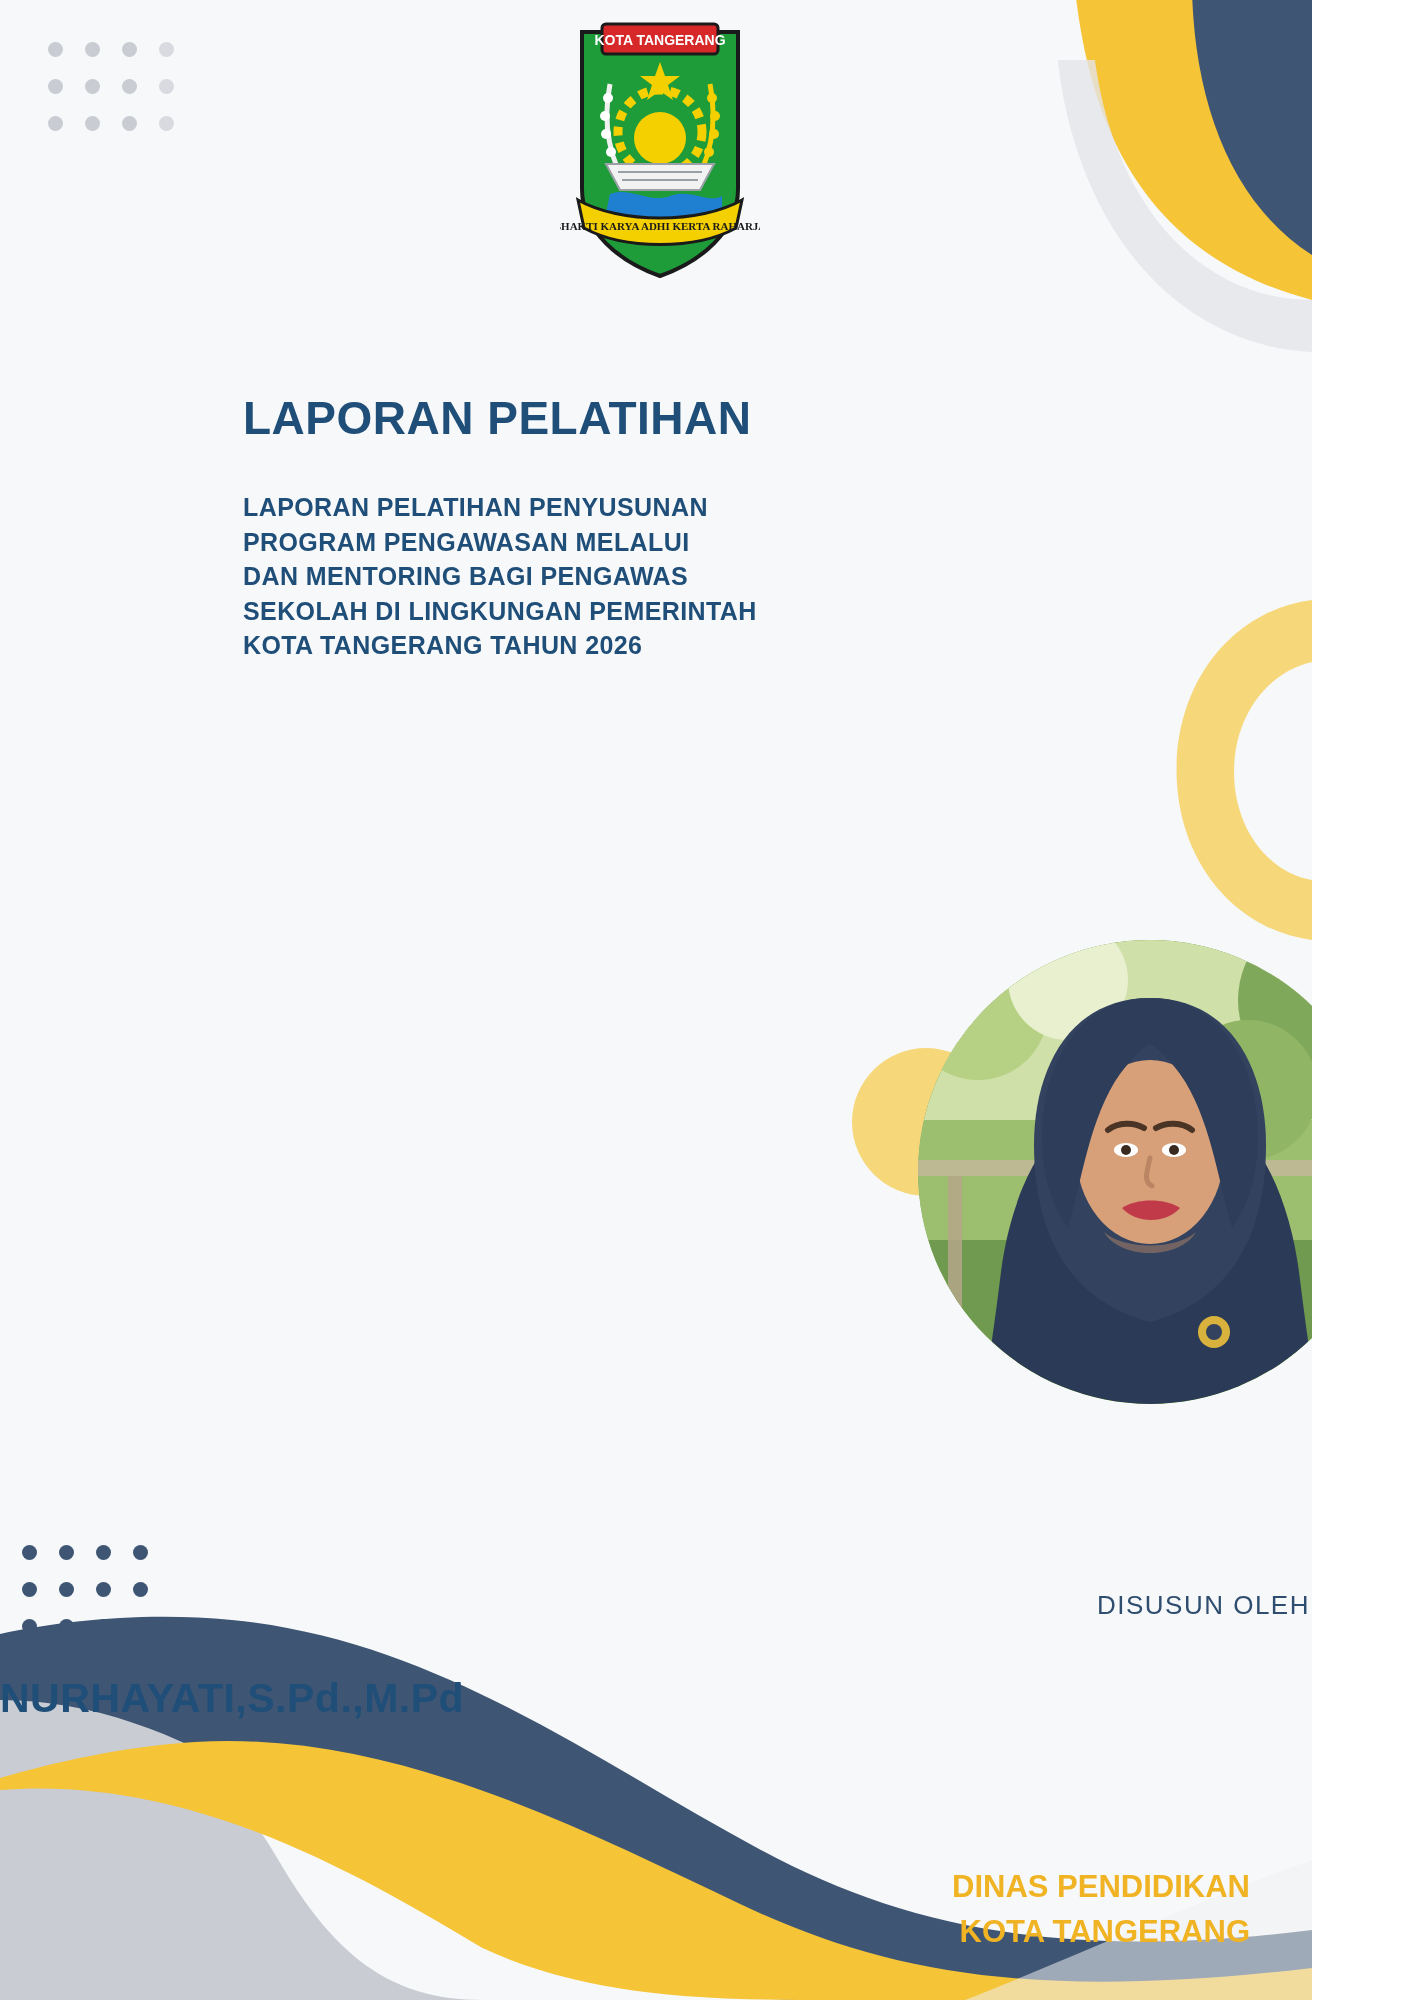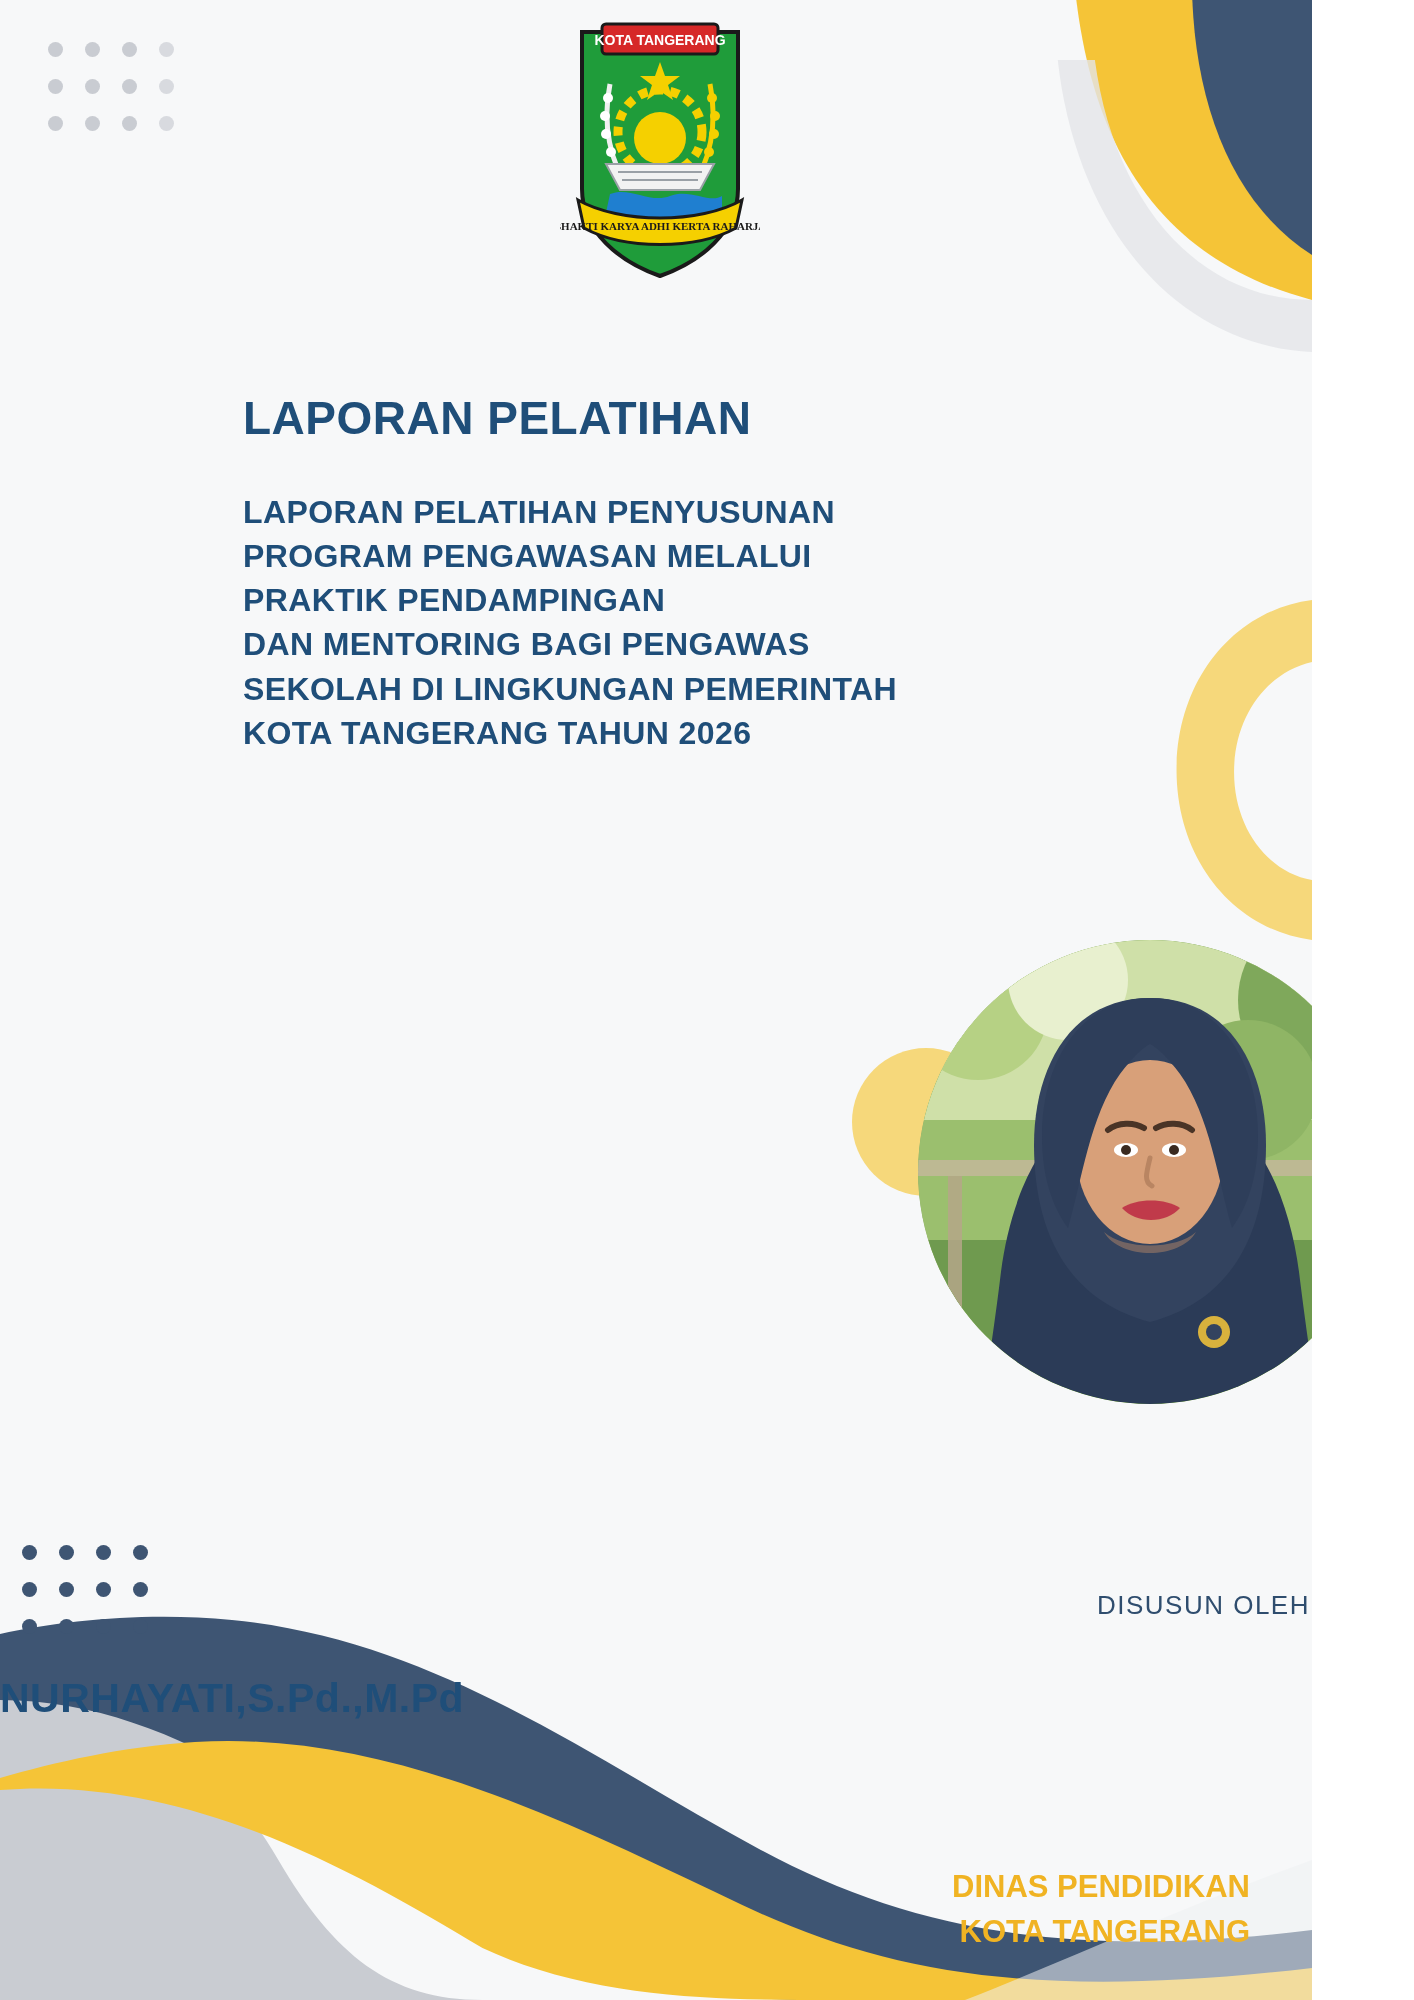--- a/index.html
+++ b/index.html
@@ -79,7 +79,7 @@
     left: 243px;
     top: 490px;
     width: 910px;
-    font-size: 32px;
+    font-size: 25px;
     font-weight: bold;
     line-height: 1.38;
     letter-spacing: 0.4px;

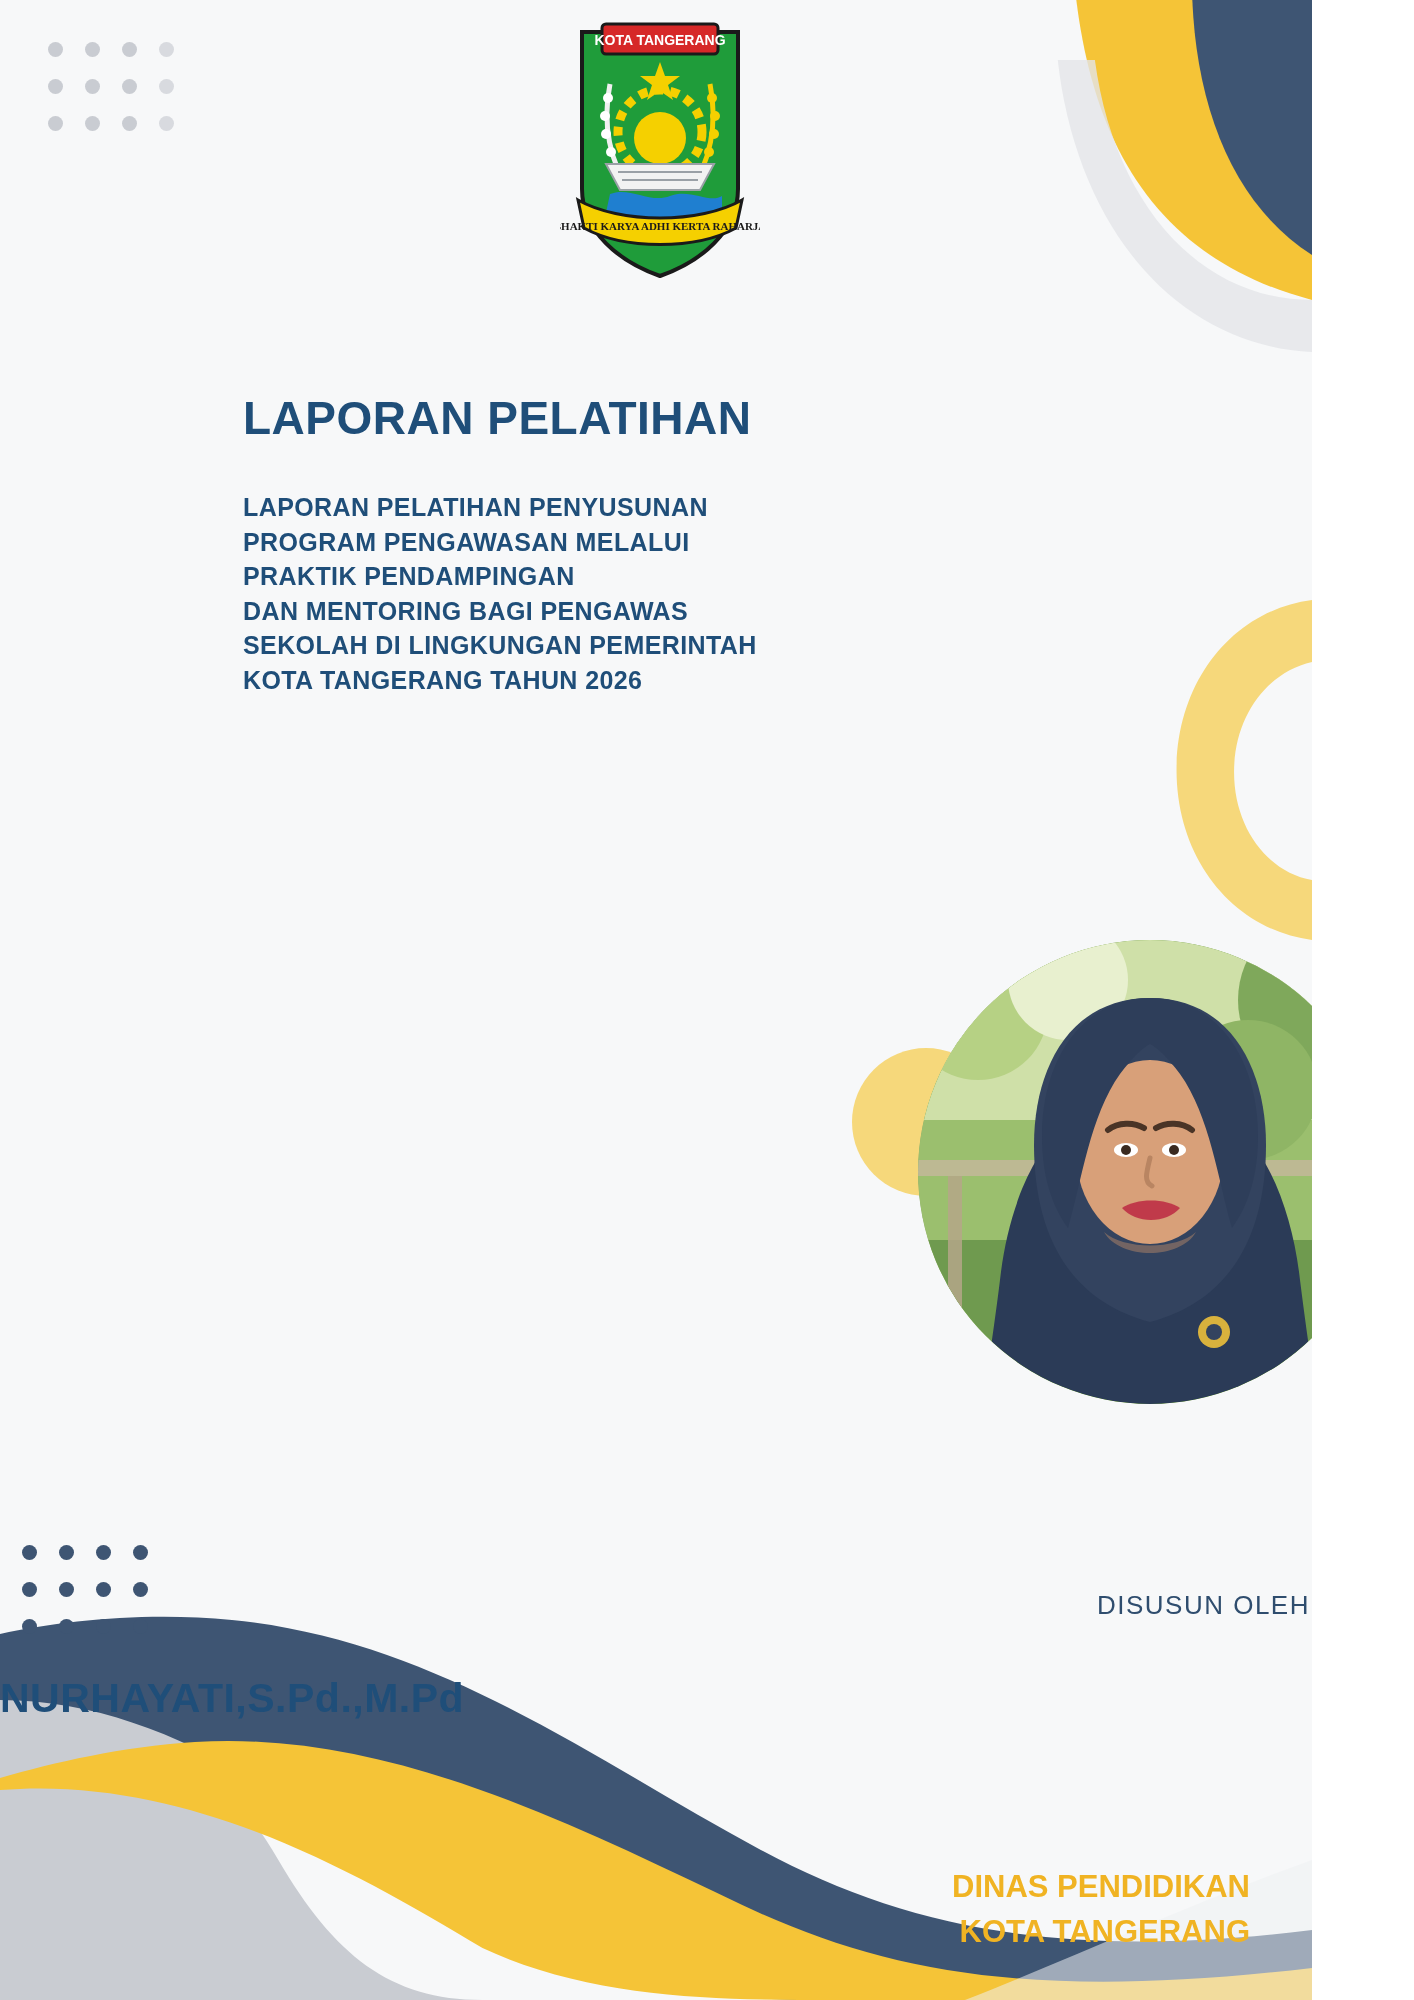--- a/index.html
+++ b/index.html
@@ -239,7 +239,6 @@
   <div class="title-sub">
     <div>LAPORAN PELATIHAN PENYUSUNAN</div>
     <div>PROGRAM PENGAWASAN MELALUI</div>
-    <div>PRAKTIK PENDAMPINGAN</div>
     <div>DAN MENTORING BAGI PENGAWAS</div>
     <div>SEKOLAH DI LINGKUNGAN PEMERINTAH</div>
     <div>KOTA TANGERANG TAHUN 2026</div>

